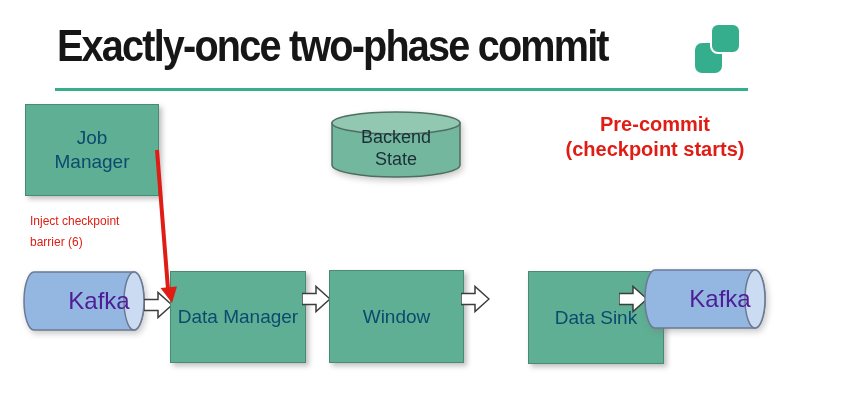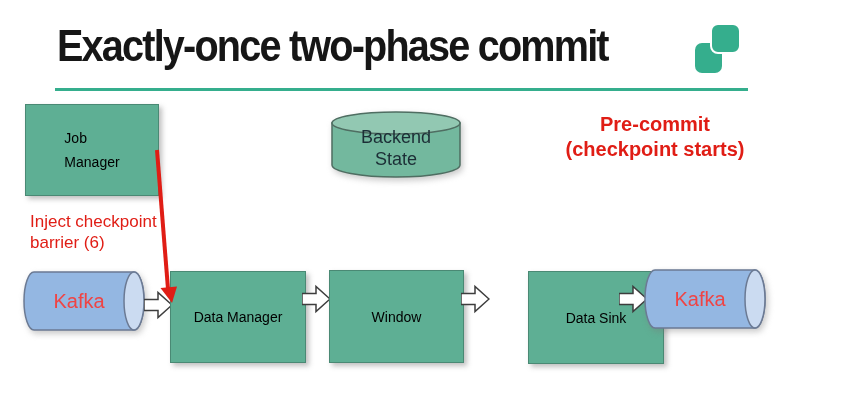--- a/index.html
+++ b/index.html
@@ -25,8 +25,8 @@
   .gbox {
     position:absolute; background:#5EAF94; border:1px solid rgba(45,80,68,0.4);
     box-shadow:3px 3px 5px rgba(115,115,115,0.45);
-    display:flex; align-items:center; justify-content:center; 
-    color:#000000; font-size:14px; line-height:24px;
+    display:flex; align-items:center; justify-content:center; text-align:center;
+    color:#0c4a6e; font-size:19px; line-height:24px;
   }
   .box-job    { left:25px;  top:104px; width:132px; height:90px; }
   .box-source { left:170px; top:271px; width:134px; height:90px; }

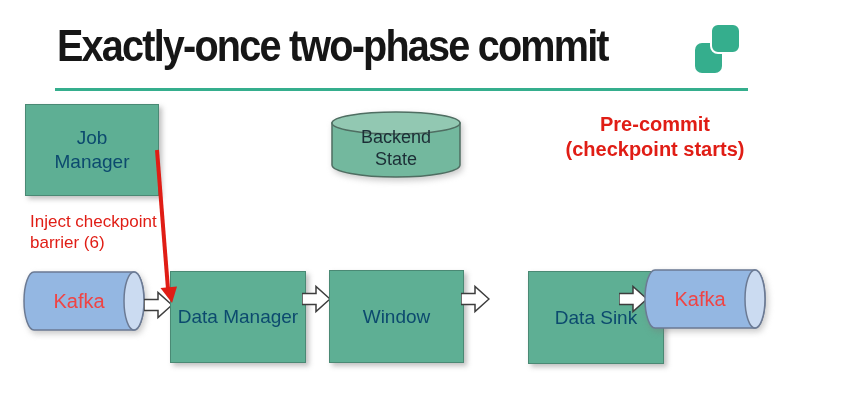--- a/index.html
+++ b/index.html
@@ -45,7 +45,7 @@
   
   .red-note { position:absolute; color:#E01D15; }
   .pre-commit { left:545px; top:112px; width:220px; text-align:center; font-weight:bold; font-size:20px; line-height:25px; }
-  .inject { left:30px; top:211px; font-size:17px; line-height:21px; }
+  .inject { left:30px; top:211px; font-size:12px; line-height:21px; }
   .red-note span { display:block; }
 
   

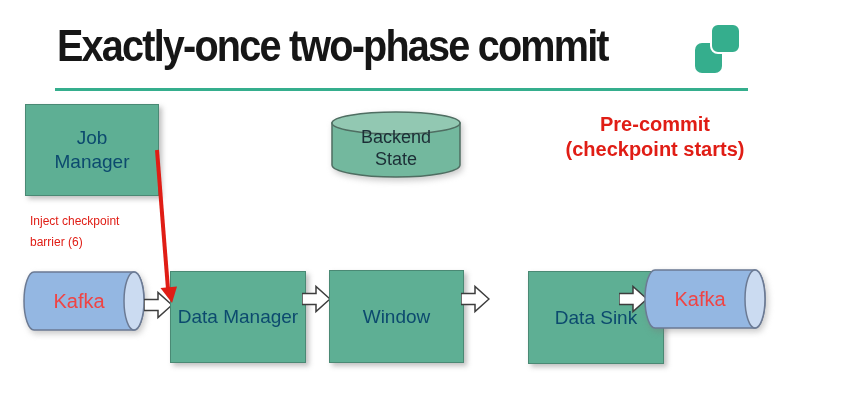--- a/index.html
+++ b/index.html
@@ -40,7 +40,7 @@
     position:absolute; display:flex; align-items:center; justify-content:center;
     text-align:center; color:#1C2E36; font-size:18px; line-height:22px;
   }
-  .kafka-label { color:#ef4444; font-size:20px; }
+  .kafka-label { color:#4c1d95; font-size:24px;padding-left:20px; }
 
   
   .red-note { position:absolute; color:#E01D15; }

